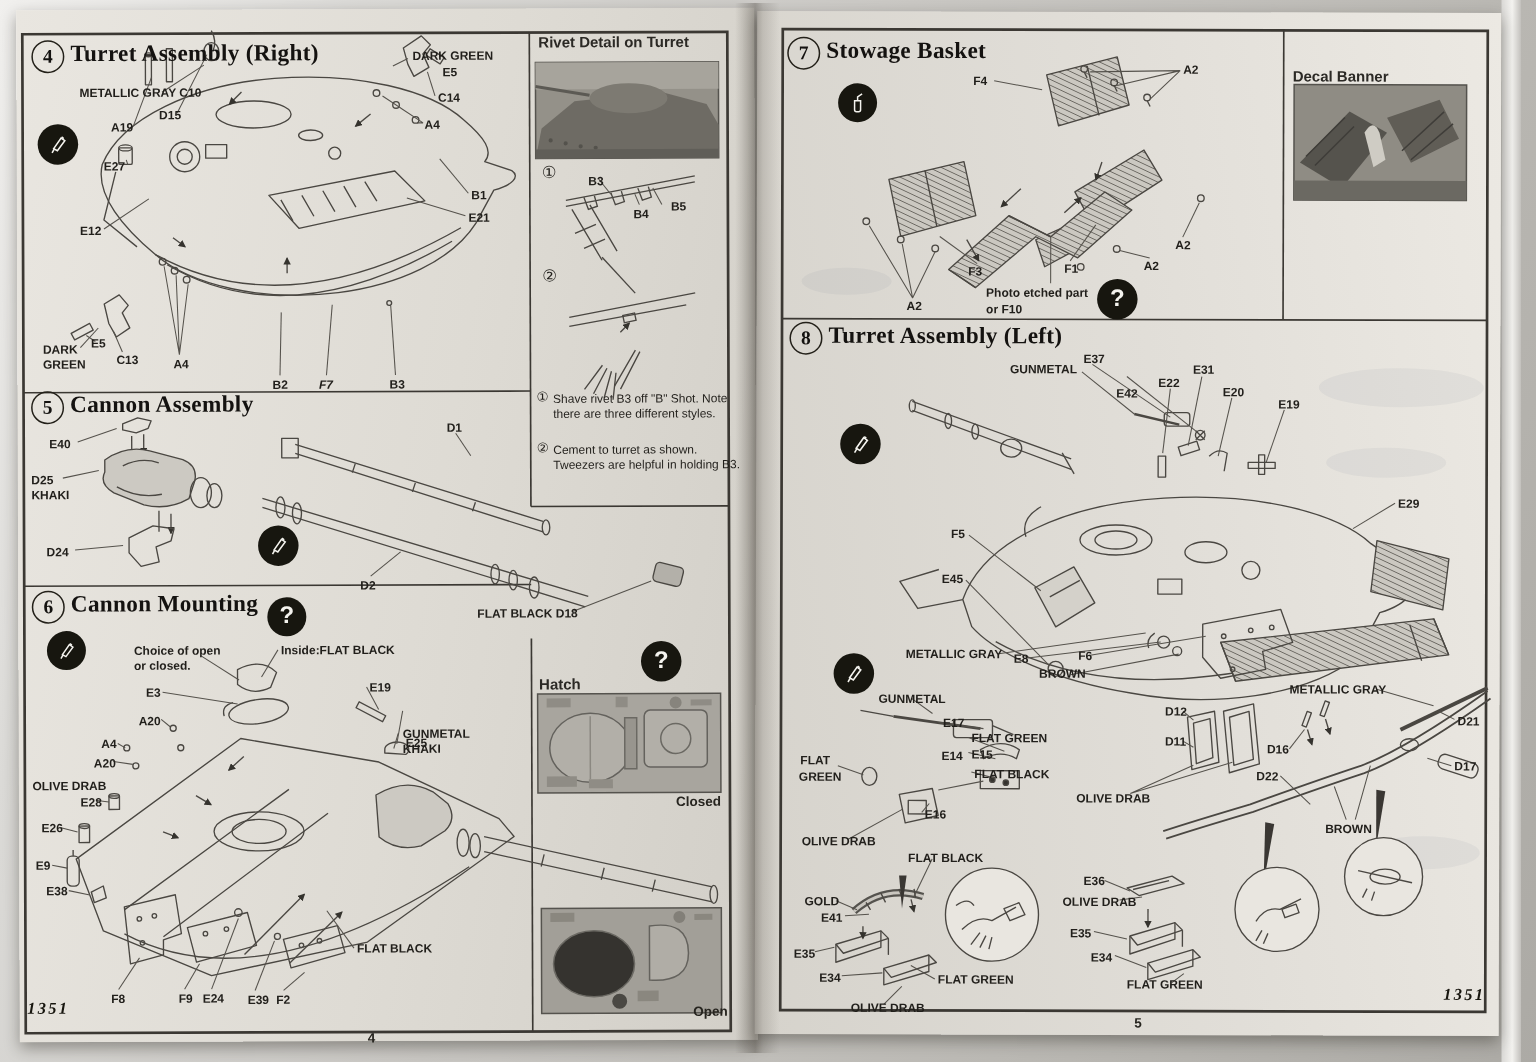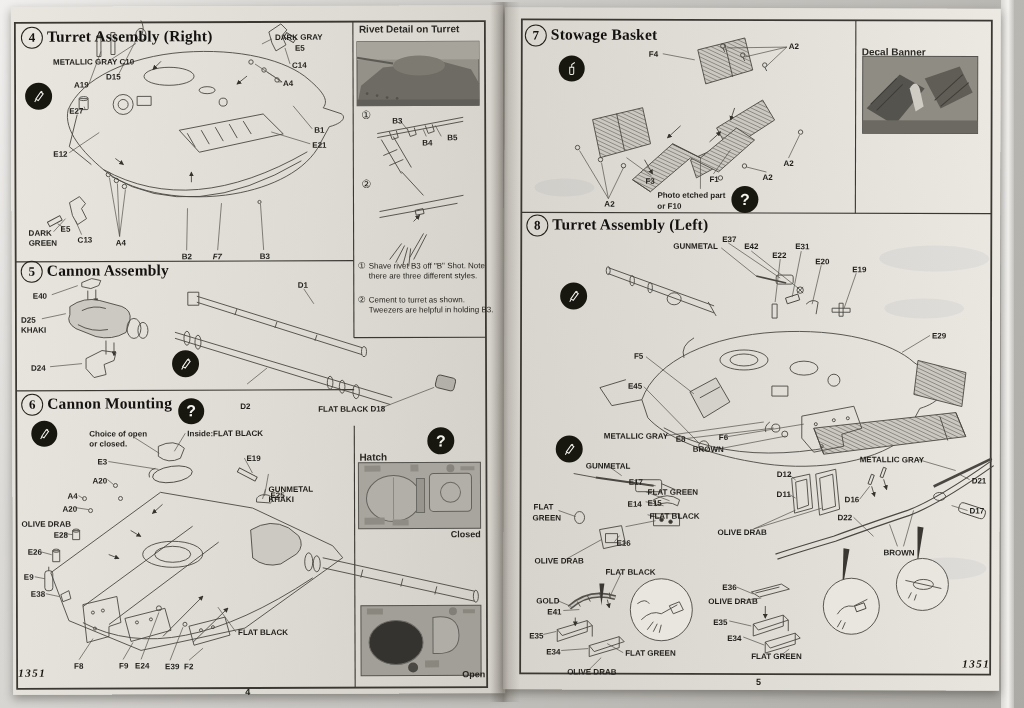--- a/index.html
+++ b/index.html
@@ -283,7 +283,7 @@
     </svg>
   </div>
   <div class="labels">
-      <span class="plabel" style="left: 264px; top: 27px;">DARK GRAY</span>
+      <span class="plabel" style="left: 264px; top: 27px;">DARK GREEN</span>
       <span class="plabel" style="left: 284px; top: 38px;">E5</span>
       <span class="plabel" style="left: 42px; top: 51px;">METALLIC GRAY C10</span>
       <span class="plabel" style="left: 95px; top: 66px;">D15</span>

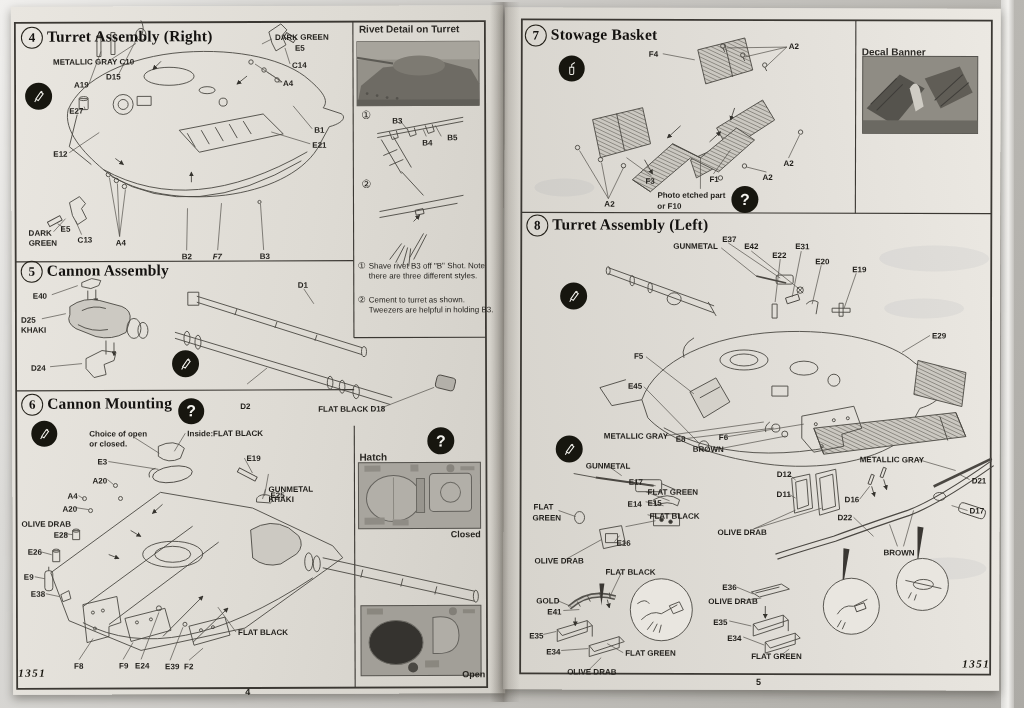--- a/index.html
+++ b/index.html
@@ -661,7 +661,7 @@
   <div class="labels">
       <span class="plabel" style="left: 169px; top: 234px;">GUNMETAL</span>
       <span class="plabel" style="left: 218px; top: 227px;">E37</span>
-      <span class="plabel" style="left: 240px; top: 234px;">E42</span>
+      <span class="plabel" style="left: 240px; top: 250px;">E42</span>
       <span class="plabel" style="left: 268px; top: 243px;">E22</span>
       <span class="plabel" style="left: 291px; top: 234px;">E31</span>
       <span class="plabel" style="left: 311px; top: 249px;">E20</span>

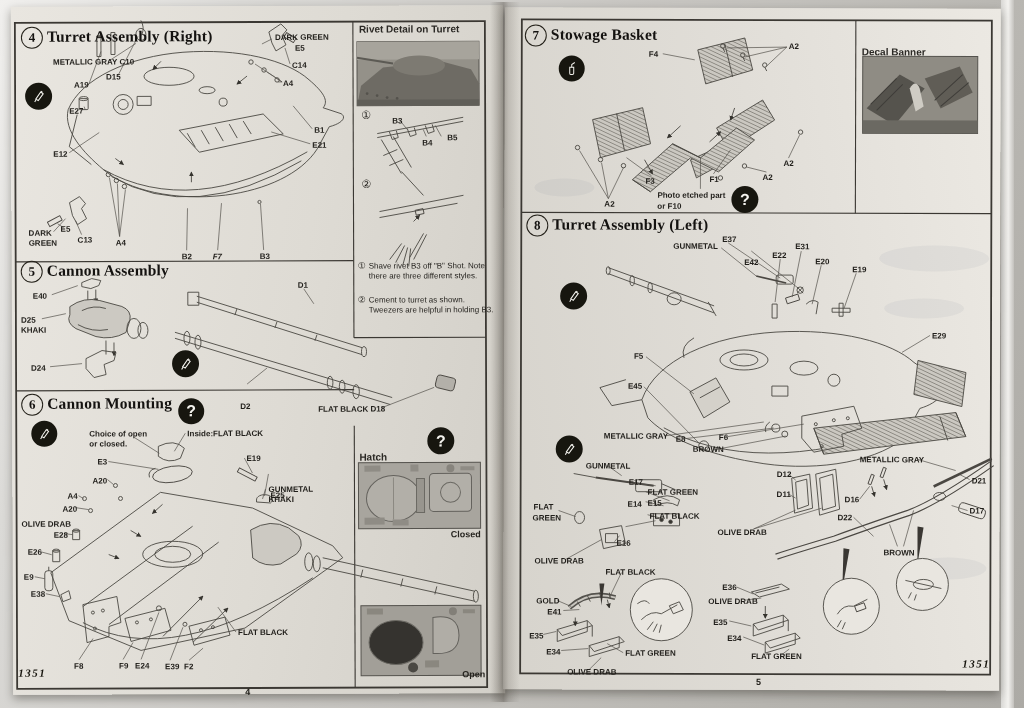--- a/index.html
+++ b/index.html
@@ -338,7 +338,7 @@
       <span class="plabel" style="left: 9px; top: 319px;">KHAKI</span>
       <span class="plabel" style="left: 19px; top: 357px;">D24</span>
       <span class="plabel" style="left: 286px; top: 275px;">D1</span>
-      <span class="plabel" style="left: 228px; top: 396px;">D2</span>
+      <span class="plabel" style="left: 228px; top: 380px;">D2</span>
       <span class="plabel" style="left: 306px; top: 399px;">FLAT BLACK D18</span>
     </div>
 

